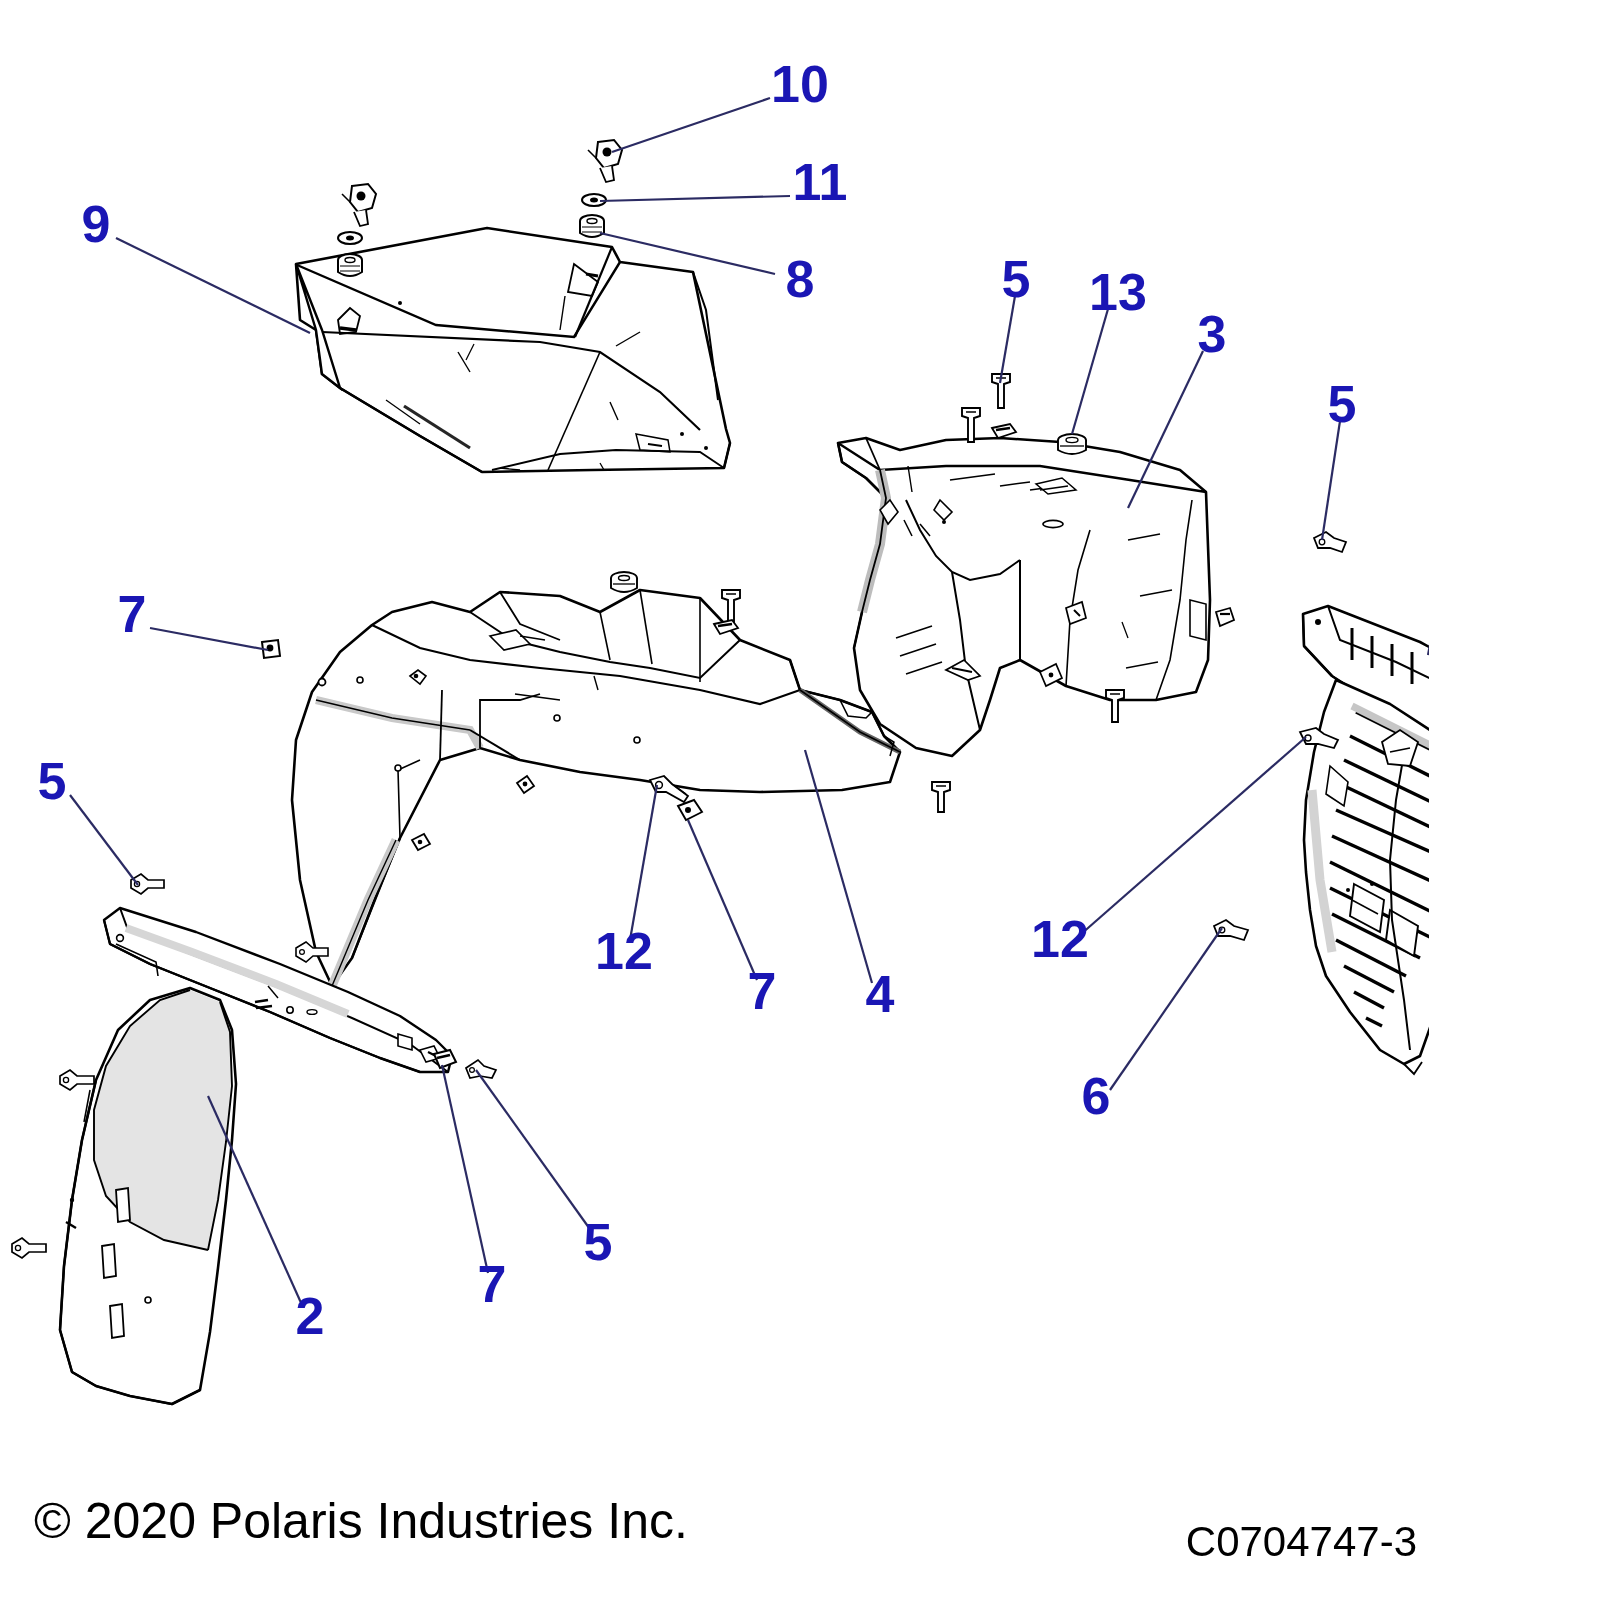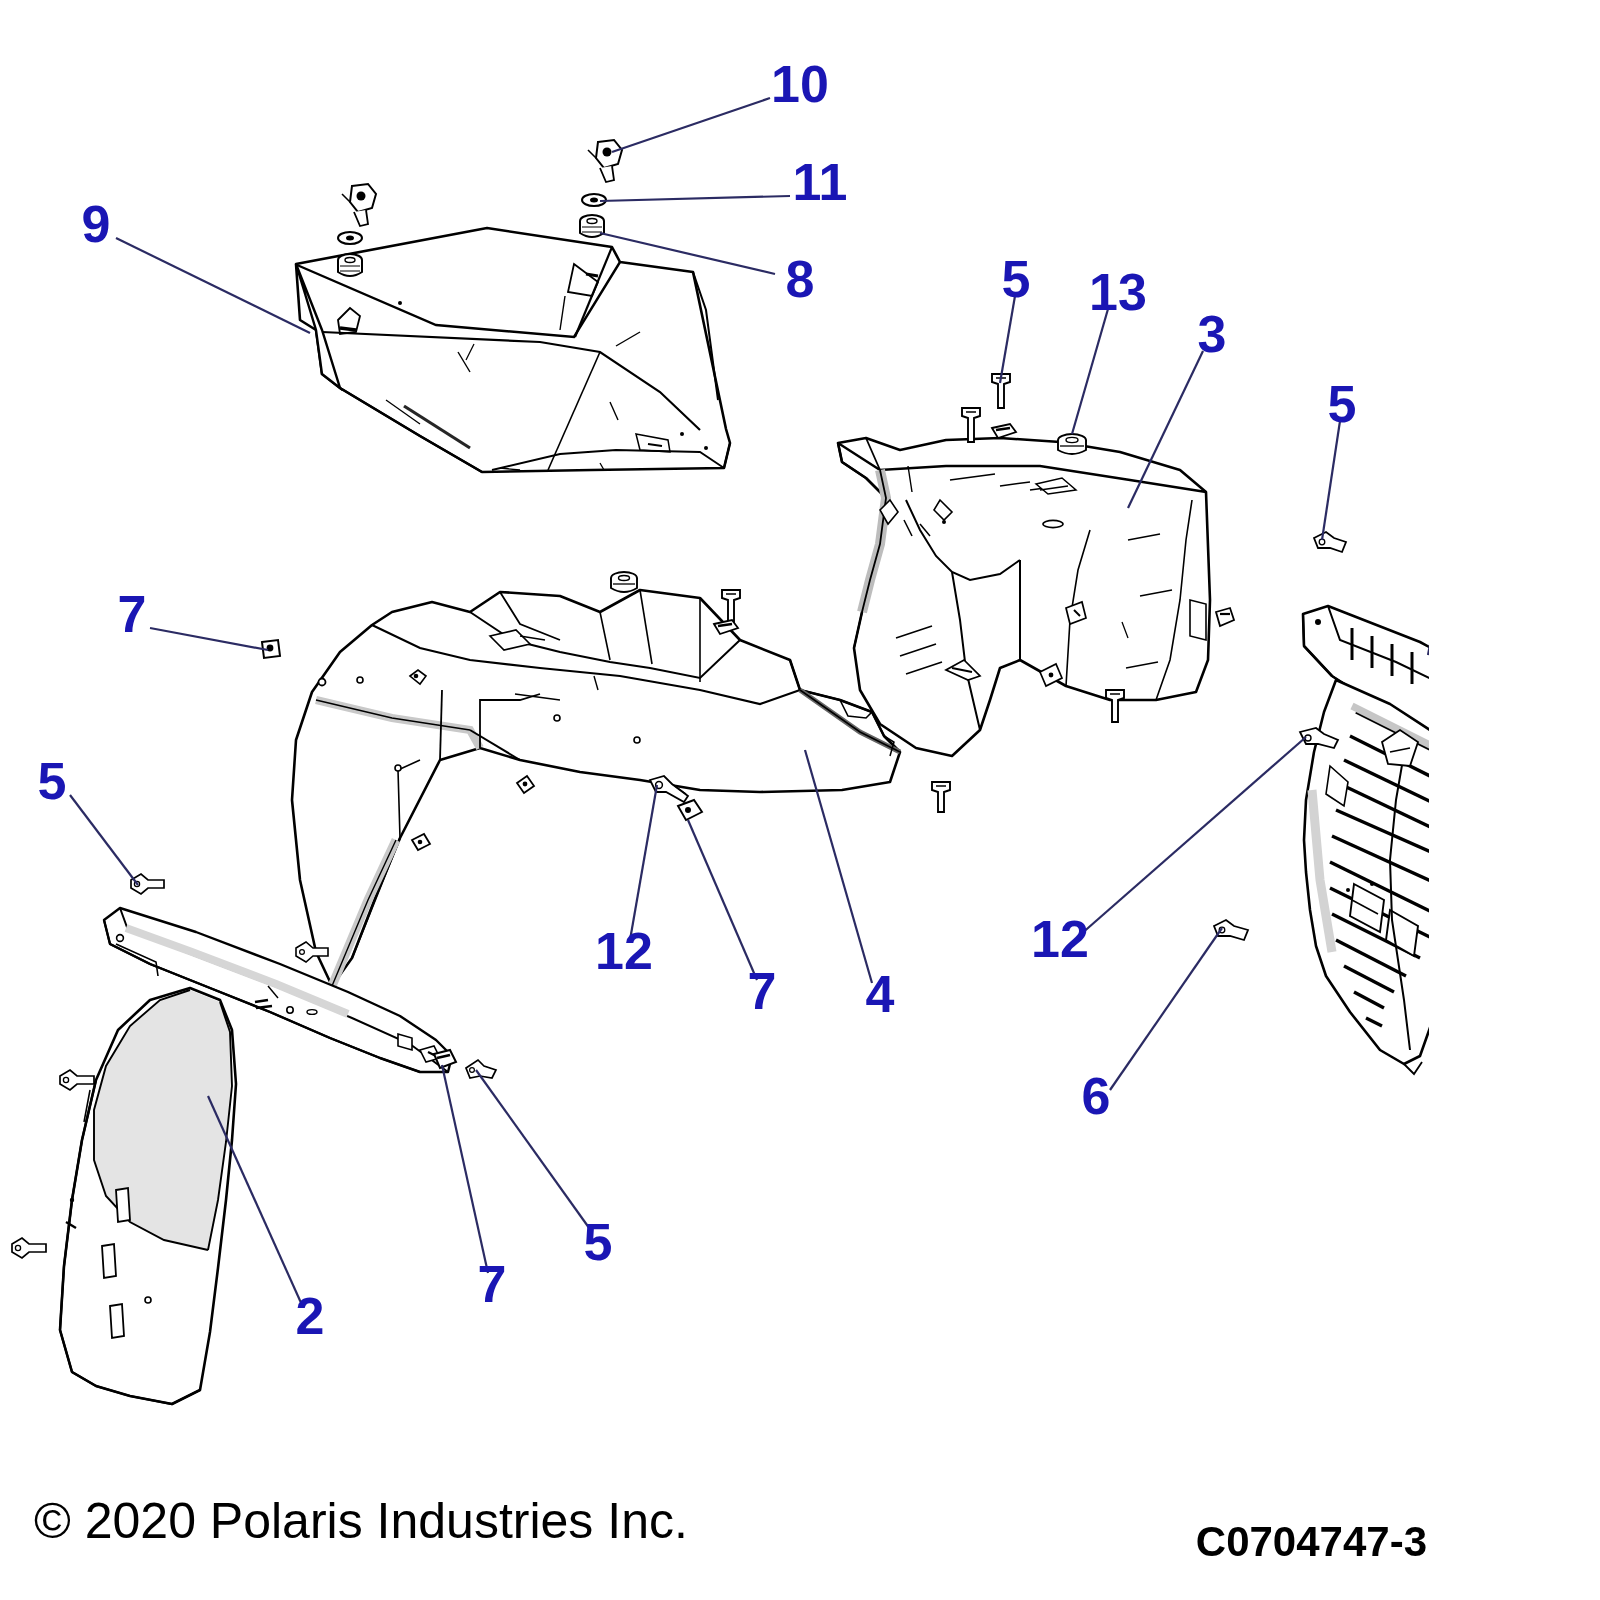--- a/index.html
+++ b/index.html
@@ -35,10 +35,9 @@
     letter-spacing: 0px;
   }
   #drawing-number {
-    right: 2px;
+    right: 12px;
     top: 1518px;
     font-size: 42px;
-    font-weight: bold;
   }
 </style>
 </head>

